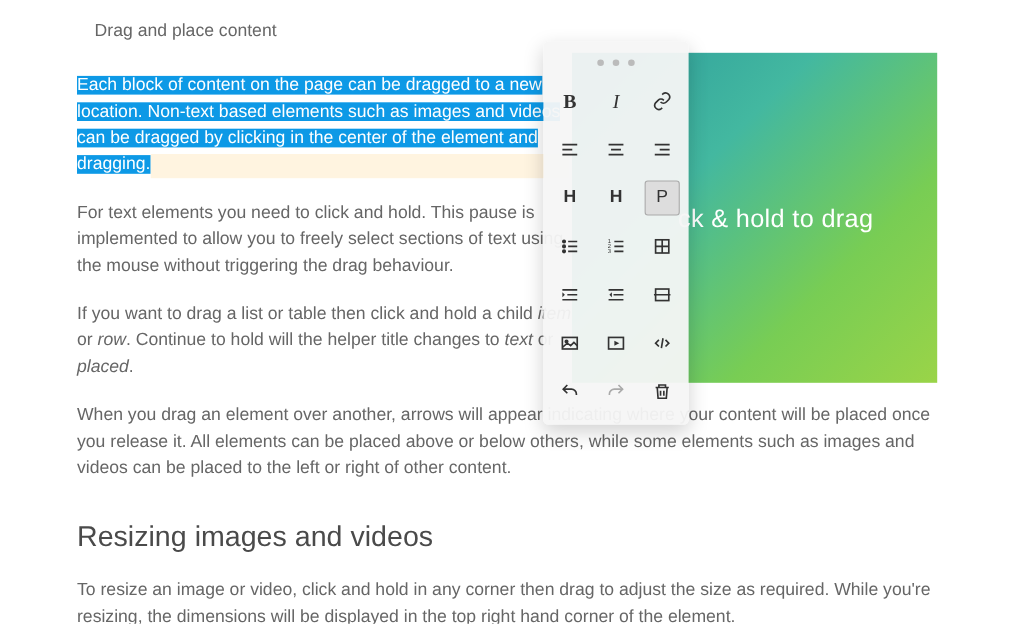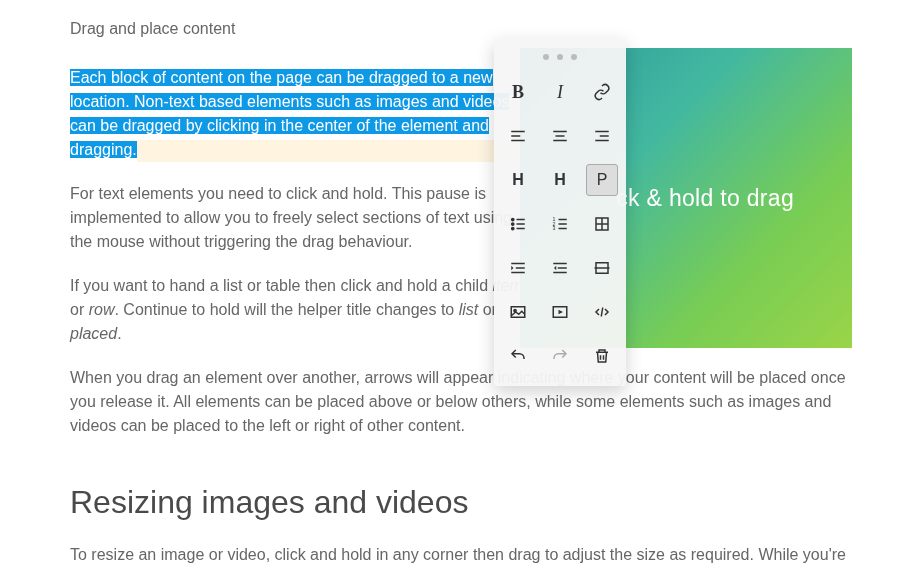--- a/index.html
+++ b/index.html
@@ -5,7 +5,7 @@
   * { box-sizing: border-box; margin: 0; padding: 0; }
   html, body { width: 918px; height: 567px; overflow: hidden; font-family: -apple-system, BlinkMacSystemFont, "Segoe UI", sans-serif; background: #fff; color: #555; }
   .page { position: relative; width: 918px; height: 567px; padding: 20px 70px 0 70px; }
-  .intro { font-size: 16px; color: #666; margin-bottom: 28px; }
+  .intro { font-size: 16px; color: #666; margin-bottom: 28px; margin-left: 16px; }
   .cols { display: flex; gap: 30px; }
   .textcol { flex: 0 0 454px; }
   .imagecol { flex: 1 1 auto; position: relative; }

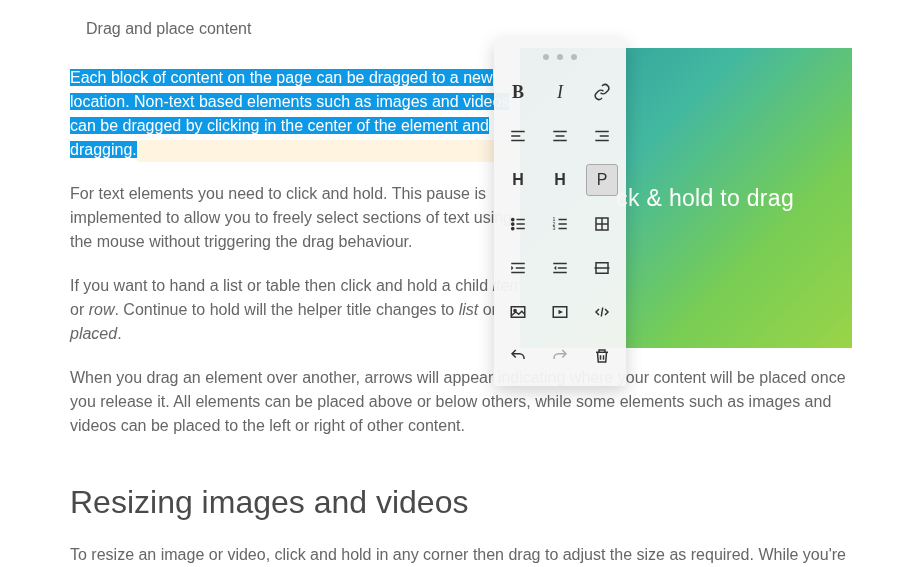--- a/index.html
+++ b/index.html
@@ -75,7 +75,7 @@
       <p class="para">For text elements you need to click and hold. This pause is implemented to allow you to freely select sections of text using the mouse without triggering the drag behaviour.</p>
 
       <p class="para">
-        <span>If you want to hand a list or table then click and hold a child </span><em>item</em><span> or </span><em>row</em><span>. Continue to hold will the helper title changes to </span><em>list</em><span> or </span><em>placed</em><span>.</span>
+        <span>If you want to drag a list or table then click and hold a child </span><em>item</em><span> or </span><em>row</em><span>. Continue to hold will the helper title changes to </span><em>list</em><span> or </span><em>placed</em><span>.</span>
       </p>
 
     </div>

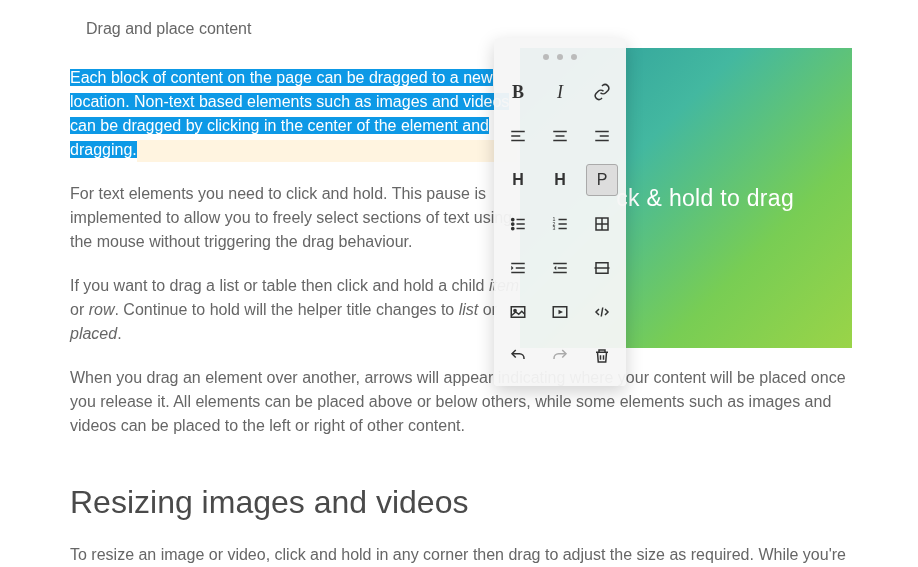--- a/index.html
+++ b/index.html
@@ -75,7 +75,7 @@
       <p class="para">For text elements you need to click and hold. This pause is implemented to allow you to freely select sections of text using the mouse without triggering the drag behaviour.</p>
 
       <p class="para">
-        <span>If you want to drag a list or table then click and hold a child </span><em>item</em><span> or </span><em>row</em><span>. Continue to hold will the helper title changes to </span><em>list</em><span> or </span><em>placed</em><span>.</span>
+        <span>If you want to drag a list or table then click and hold a child </span><em>item</em><span> or </span><em>row</em><span>. Continue to hold will the helper title changes to </span><em>text</em><span> or </span><em>placed</em><span>.</span>
       </p>
 
     </div>

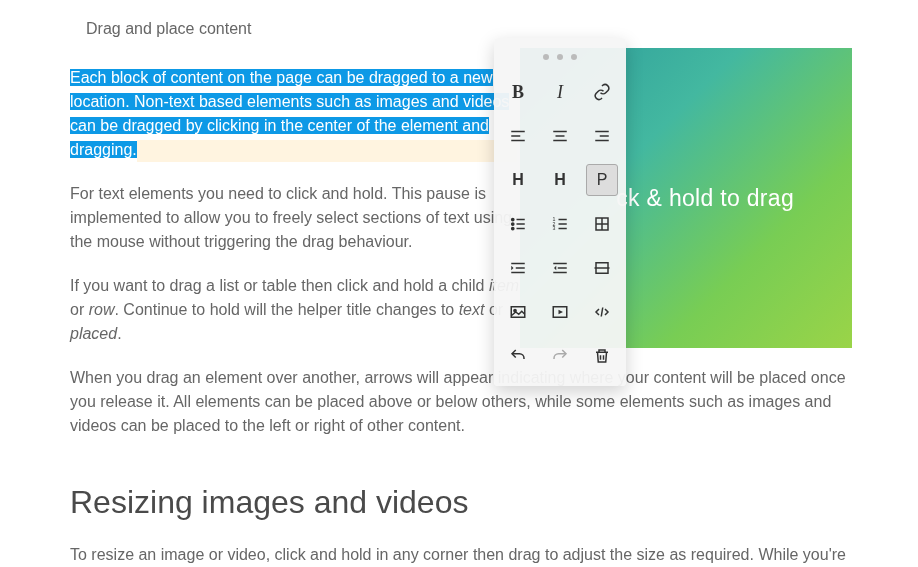--- a/index.html
+++ b/index.html
@@ -13,7 +13,7 @@
   .hl { background: #0d99e6; color: #fff; }
   .hl-tail { background: #fff4e0; color: #666; display:inline-block; width: 380px; height: 22px; vertical-align: bottom;}
   em { font-style: italic; }
-  h2.section { font-size: 32px; font-weight: 400; color: #4a4a4a; margin: 46px 0 22px 0; }
+  h2.section { font-size: 26px; font-weight: 400; color: #4a4a4a; margin: 34px 0 22px 0; }
   .gradient-box {
     position: absolute;
     top: 48px;

